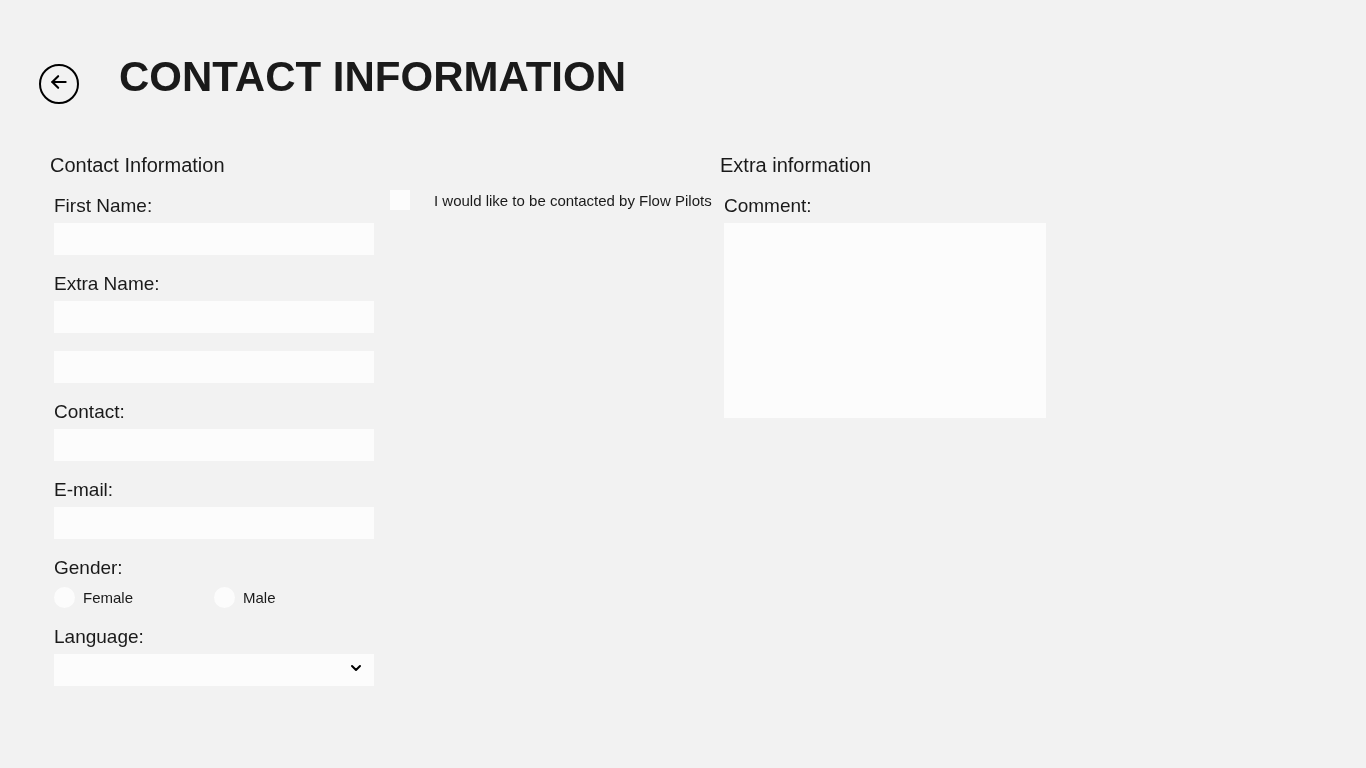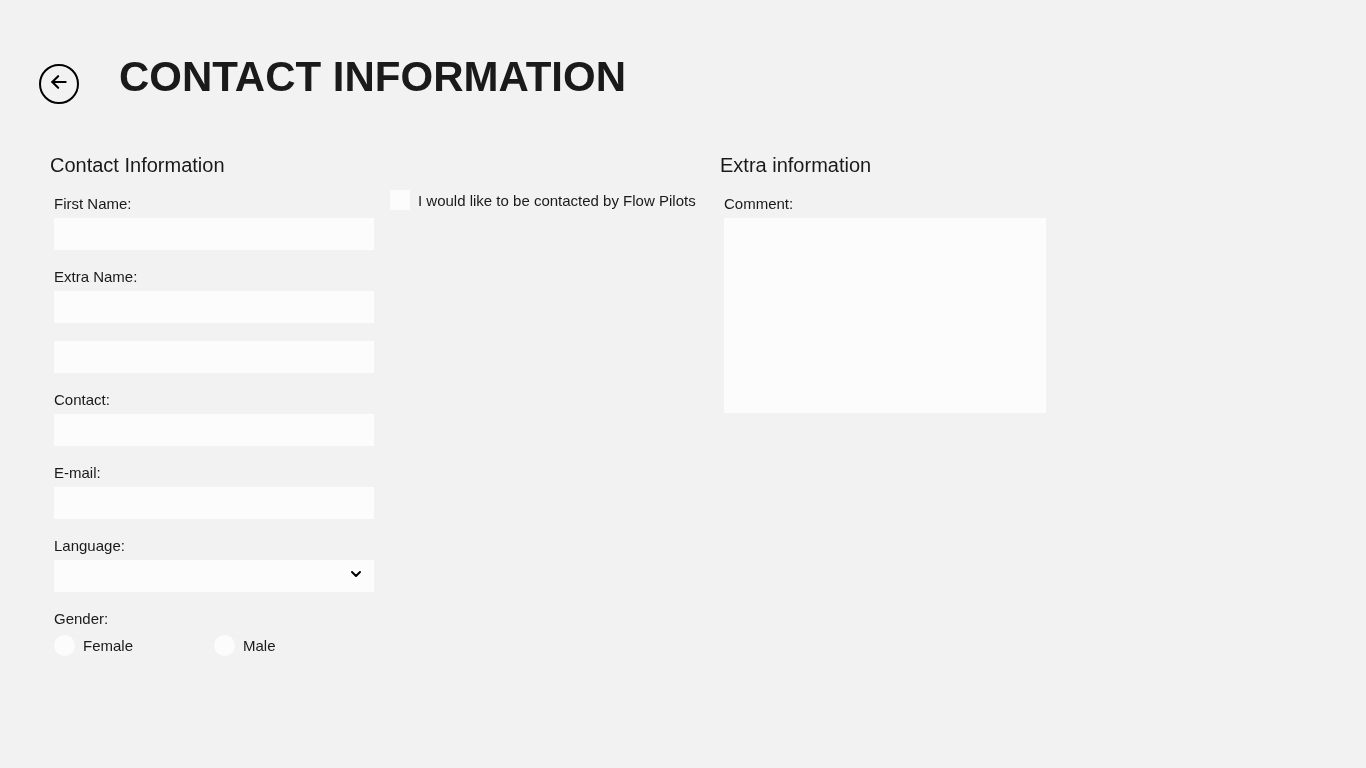--- a/index.html
+++ b/index.html
@@ -53,7 +53,7 @@
   }
   .field-block { margin-bottom: 18px; padding-left: 4px;}
   .field-label {
-    font-size: 15px;
+    font-size: 19px;
     color: #1a1a1a;
     margin-bottom: 6px;
   }

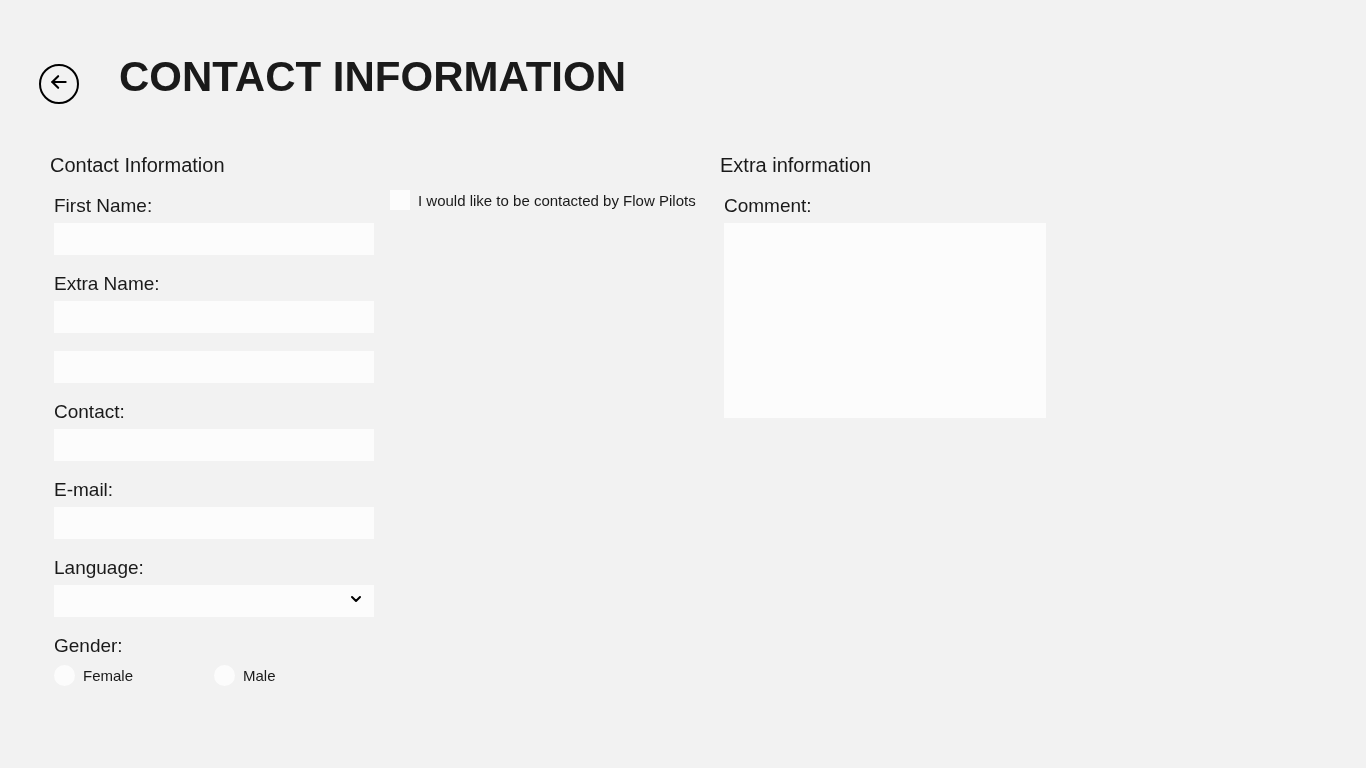--- a/index.html
+++ b/index.html
@@ -95,7 +95,7 @@
     cursor: pointer;
     flex-shrink: 0;
   }
-  .checkbox-label { font-size: 15px; }
+  .checkbox-label { font-size: 15px; margin-left: 16px; }
   .radio-row {
     display: flex;
     align-items: center;

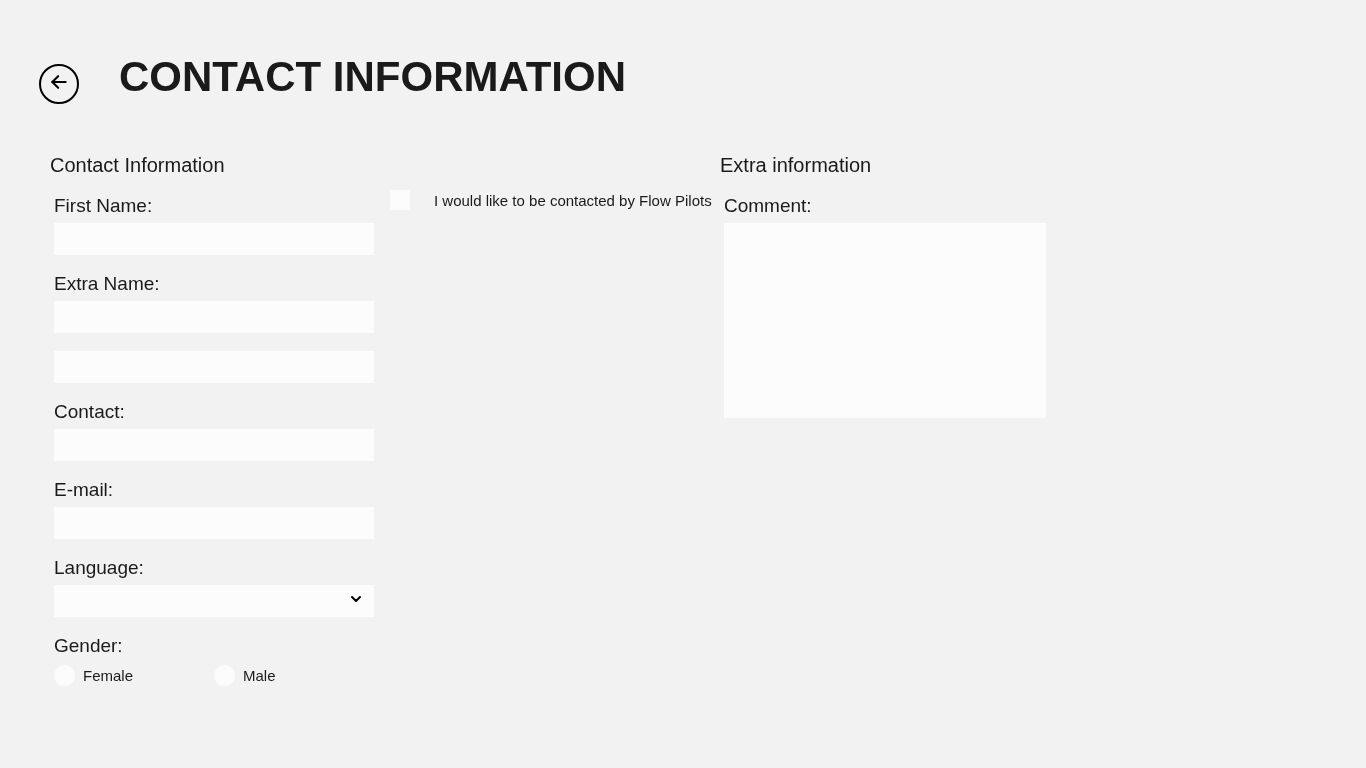--- a/index.html
+++ b/index.html
@@ -174,18 +174,6 @@
     </div>
 
     <div class="field-block">
-      <div class="field-label">Language:</div>
-      <div class="select-wrap">
-        <span></span>
-        <span class="chev">
-          <svg width="16" height="16" viewBox="0 0 24 24" fill="none" stroke="#000" stroke-width="3" stroke-linecap="round" stroke-linejoin="round">
-            <polyline points="6,9 12,15 18,9"></polyline>
-          </svg>
-        </span>
-      </div>
-    </div>
-
-    <div class="field-block">
       <div class="field-label">Gender:</div>
       <div class="radio-row">
         <div class="radio-item">
@@ -198,6 +186,18 @@
         </div>
       </div>
     </div>
+
+    <div class="field-block">
+      <div class="field-label">Language:</div>
+      <div class="select-wrap">
+        <span></span>
+        <span class="chev">
+          <svg width="16" height="16" viewBox="0 0 24 24" fill="none" stroke="#000" stroke-width="3" stroke-linecap="round" stroke-linejoin="round">
+            <polyline points="6,9 12,15 18,9"></polyline>
+          </svg>
+        </span>
+      </div>
+    </div>
   </div>
 
   <div class="col2">

